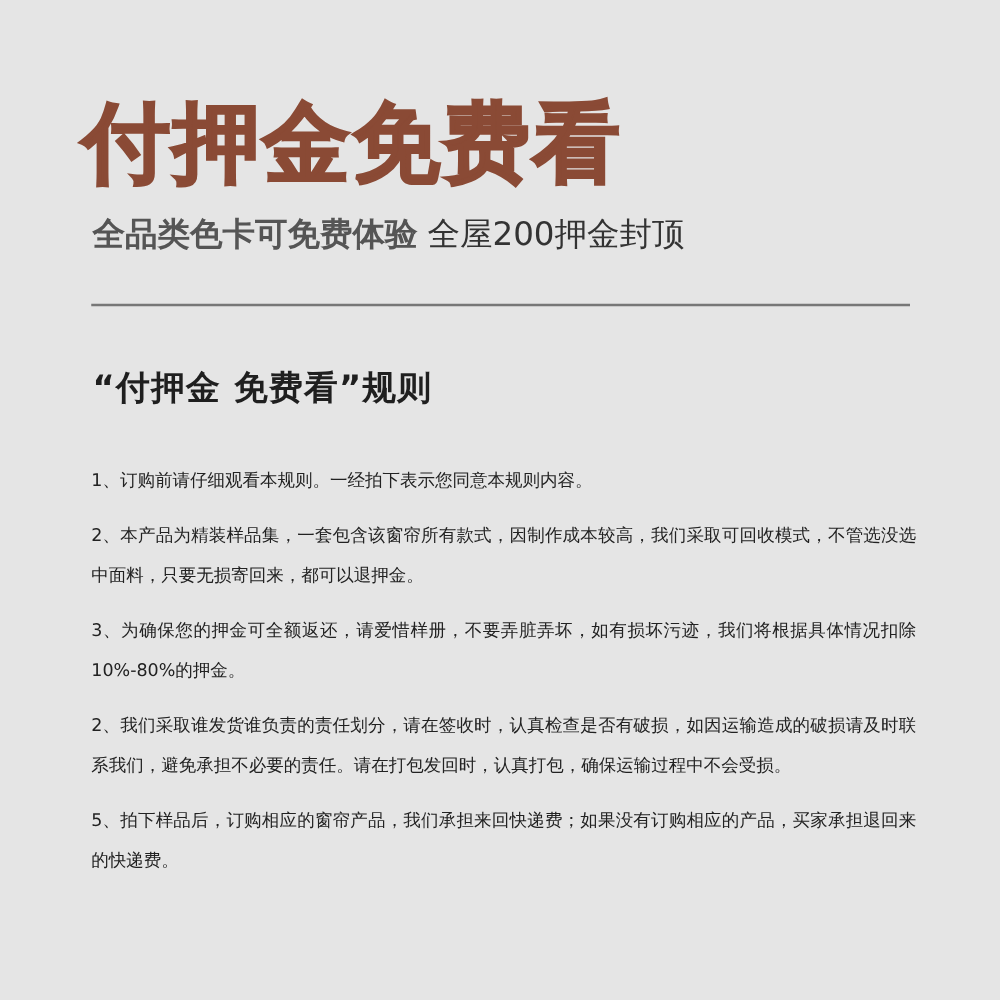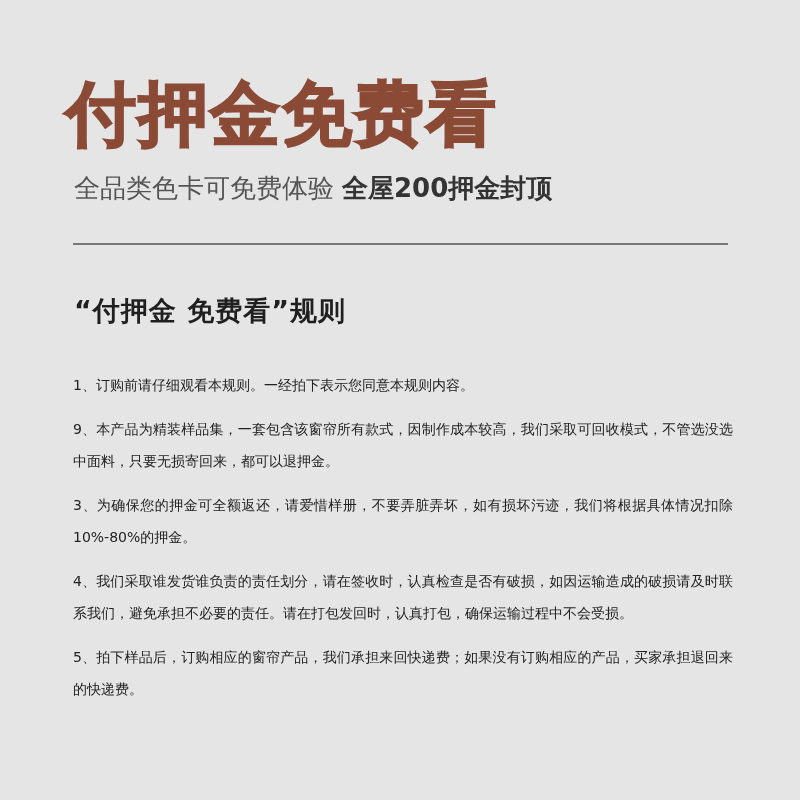--- a/index.html
+++ b/index.html
@@ -41,7 +41,7 @@
       white-space: nowrap;
     }
     .subtitle .plain {
-      font-weight: 400;
+      font-weight: 700;
     }
     .subtitle .bold {
       font-weight: 700;

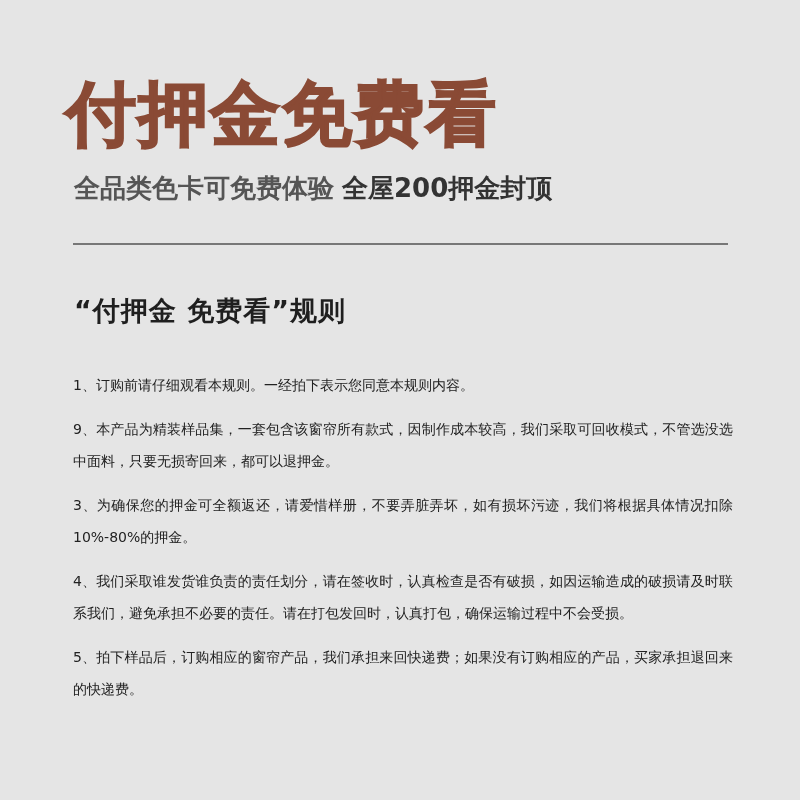--- a/index.html
+++ b/index.html
@@ -44,7 +44,7 @@
       font-weight: 700;
     }
     .subtitle .bold {
-      font-weight: 700;
+      font-weight: 400;
       color: #333333;
       margin-left: 8px;
     }

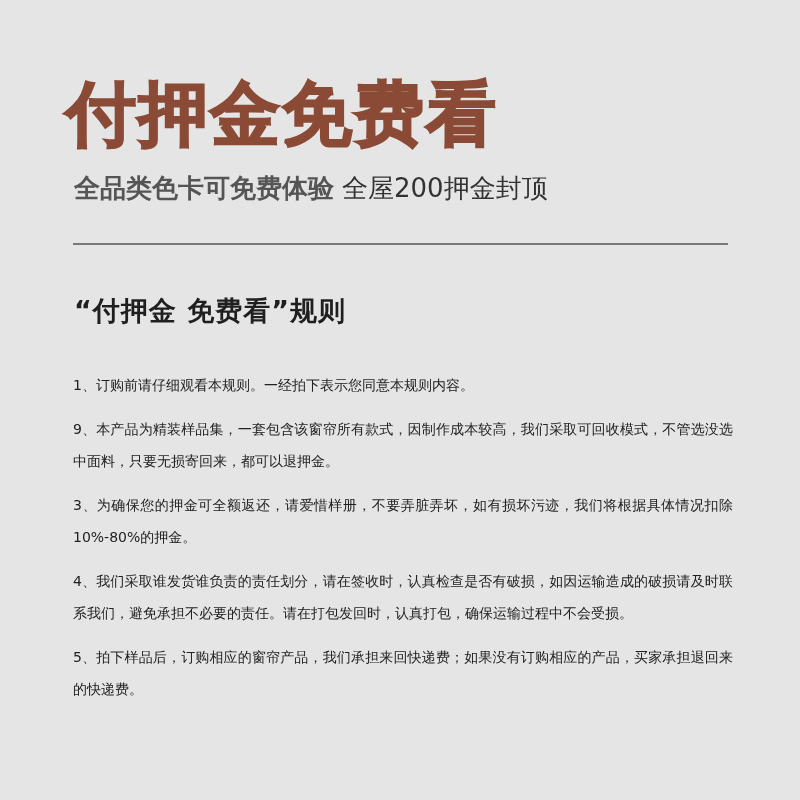--- a/index.html
+++ b/index.html
@@ -100,7 +100,7 @@
 
   <ul class="rules-list">
     <li class="rule">1、订购前请仔细观看本规则。一经拍下表示您同意本规则内容。</li>
-    <li class="rule">9、本产品为精装样品集，一套包含该窗帘所有款式，因制作成本较高，我们采取可回收模式，不管选没选中面料，只要无损寄回来，都可以退押金。</li>
+    <li class="rule">2、本产品为精装样品集，一套包含该窗帘所有款式，因制作成本较高，我们采取可回收模式，不管选没选中面料，只要无损寄回来，都可以退押金。</li>
     <li class="rule">3、为确保您的押金可全额返还，请爱惜样册，不要弄脏弄坏，如有损坏污迹，我们将根据具体情况扣除10%-80%的押金。</li>
     <li class="rule">4、我们采取谁发货谁负责的责任划分，请在签收时，认真检查是否有破损，如因运输造成的破损请及时联系我们，避免承担不必要的责任。请在打包发回时，认真打包，确保运输过程中不会受损。</li>
     <li class="rule">5、拍下样品后，订购相应的窗帘产品，我们承担来回快递费；如果没有订购相应的产品，买家承担退回来的快递费。</li>

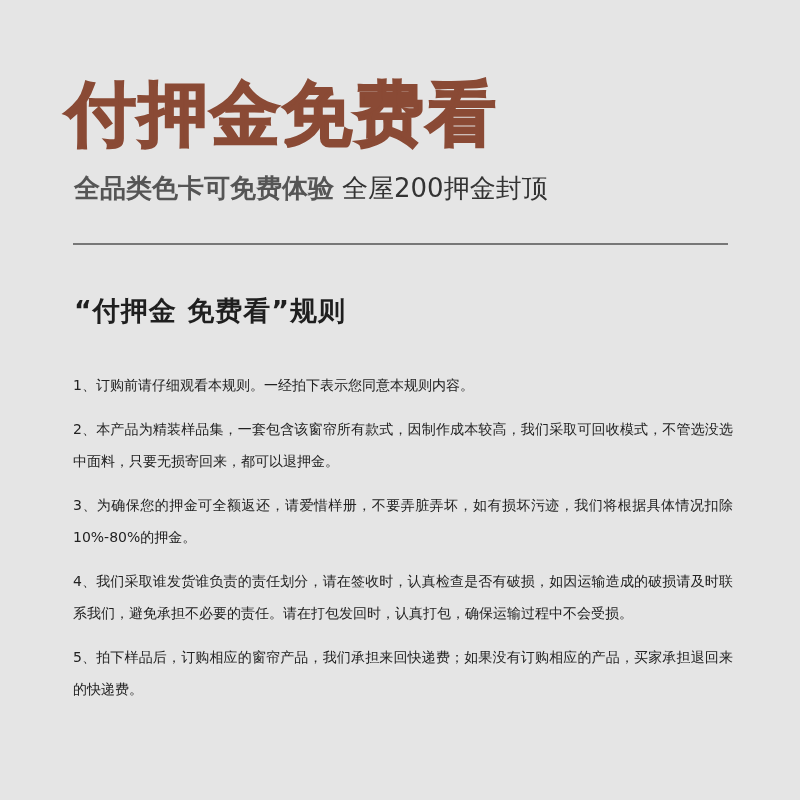--- a/index.html
+++ b/index.html
@@ -102,7 +102,7 @@
     <li class="rule">1、订购前请仔细观看本规则。一经拍下表示您同意本规则内容。</li>
     <li class="rule">2、本产品为精装样品集，一套包含该窗帘所有款式，因制作成本较高，我们采取可回收模式，不管选没选中面料，只要无损寄回来，都可以退押金。</li>
     <li class="rule">3、为确保您的押金可全额返还，请爱惜样册，不要弄脏弄坏，如有损坏污迹，我们将根据具体情况扣除10%-80%的押金。</li>
-    <li class="rule">4、我们采取谁发货谁负责的责任划分，请在签收时，认真检查是否有破损，如因运输造成的破损请及时联系我们，避免承担不必要的责任。请在打包发回时，认真打包，确保运输过程中不会受损。</li>
+    <li class="rule">2、我们采取谁发货谁负责的责任划分，请在签收时，认真检查是否有破损，如因运输造成的破损请及时联系我们，避免承担不必要的责任。请在打包发回时，认真打包，确保运输过程中不会受损。</li>
     <li class="rule">5、拍下样品后，订购相应的窗帘产品，我们承担来回快递费；如果没有订购相应的产品，买家承担退回来的快递费。</li>
   </ul>
 </div>

